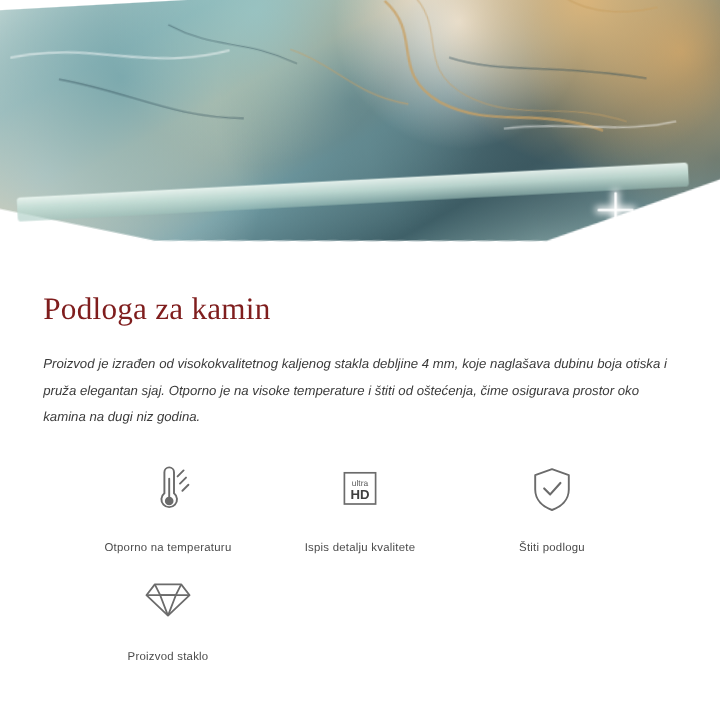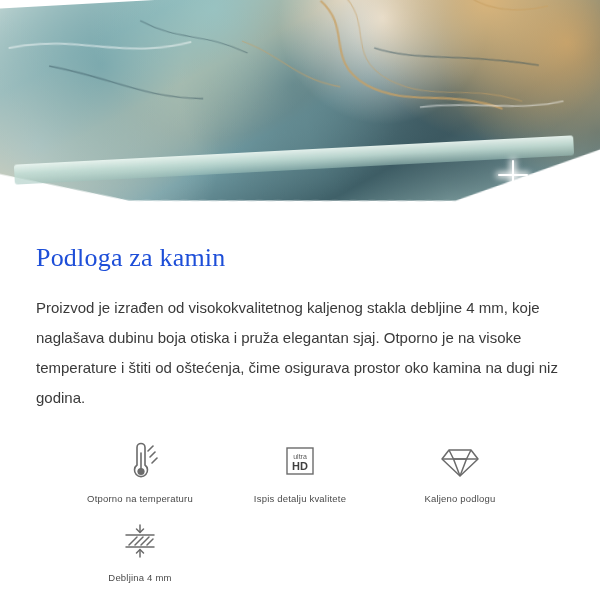--- a/index.html
+++ b/index.html
@@ -102,7 +102,7 @@
     font-weight: 400;
     font-size: 26px;
     line-height: 1.35;
-    color: #1d4ed8;
+    color: #7f1d1d;
     letter-spacing: 0.2px;
   }
   .headline .line2 { display: block; }

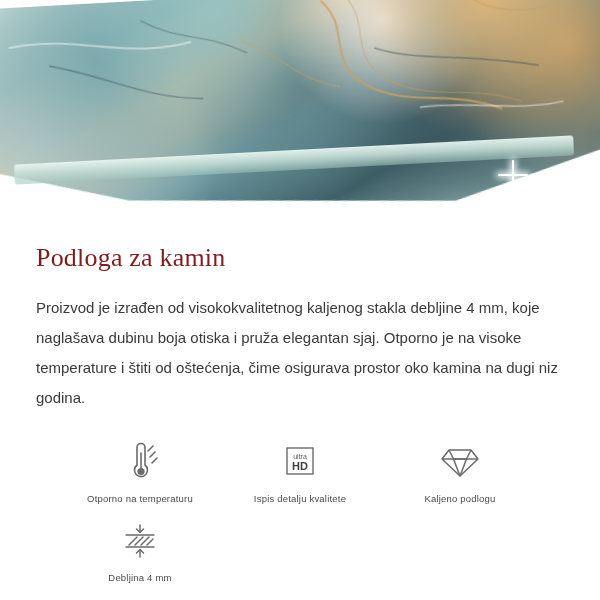--- a/index.html
+++ b/index.html
@@ -108,10 +108,11 @@
   .headline .line2 { display: block; }
   .desc {
     margin: 18px 0 0 0;
-    font-size: 15px;
+    font-size: 11px;
     line-height: 2.0;
     color: #3a3a3a;
     max-width: 540px;
+    font-style: italic;
   }
 
   

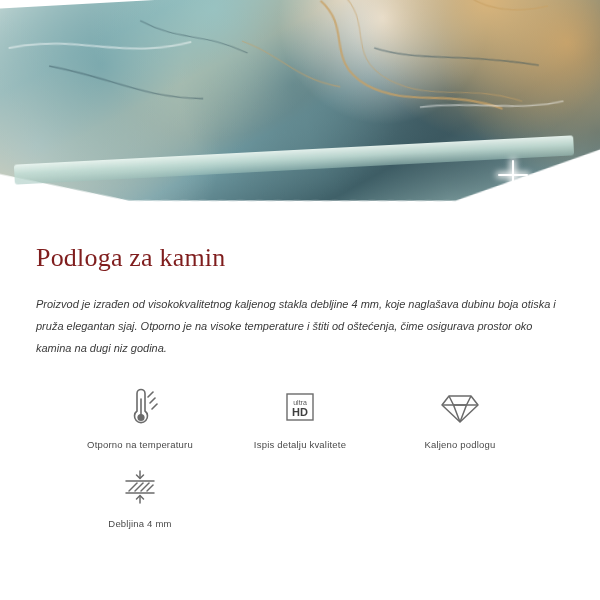--- a/index.html
+++ b/index.html
@@ -138,7 +138,7 @@
     justify-content: center;
   }
   .feature-label {
-    margin-top: 8px;
+    margin-top: 20px;
     font-size: 9.5px;
     color: #4a4a4a;
     text-align: center;

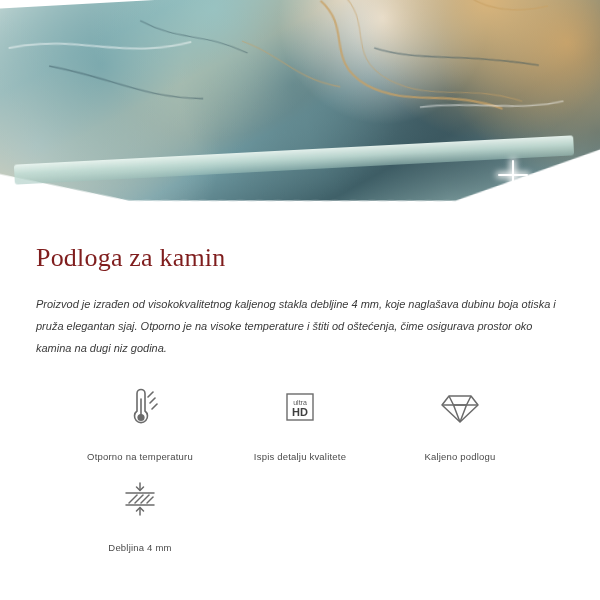--- a/index.html
+++ b/index.html
@@ -211,6 +211,15 @@
         <div class="feature-label">Ispis detalju kvalitete</div>
       </div>
 
+      <div class="feature">
+        <div class="feature-icon">
+          <svg width="40" height="44" viewBox="0 0 40 44">
+            <path d="M20 5 L34 10 V22 C34 31, 27 36.5, 20 39 C13 36.5, 6 31, 6 22 V10 Z" fill="none" stroke="#6b6b6b" stroke-width="1.6" stroke-linejoin="round"></path>
+            <path d="M13.5 21 L18.5 26 L27 16.5" fill="none" stroke="#6b6b6b" stroke-width="1.8" stroke-linecap="round" stroke-linejoin="round"></path>
+          </svg>
+        </div>
+        <div class="feature-label">Štiti podlogu</div>
+      </div>
 
       <div class="feature">
         <div class="feature-icon">

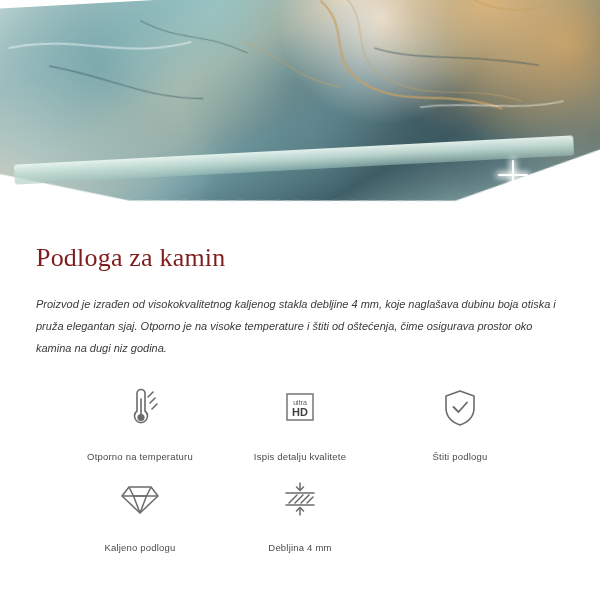--- a/index.html
+++ b/index.html
@@ -233,7 +233,7 @@
             </g>
           </svg>
         </div>
-        <div class="feature-label">Kaljeno podlogu</div>
+        <div class="feature-label">Proizvod staklo</div>
       </div>
 
 

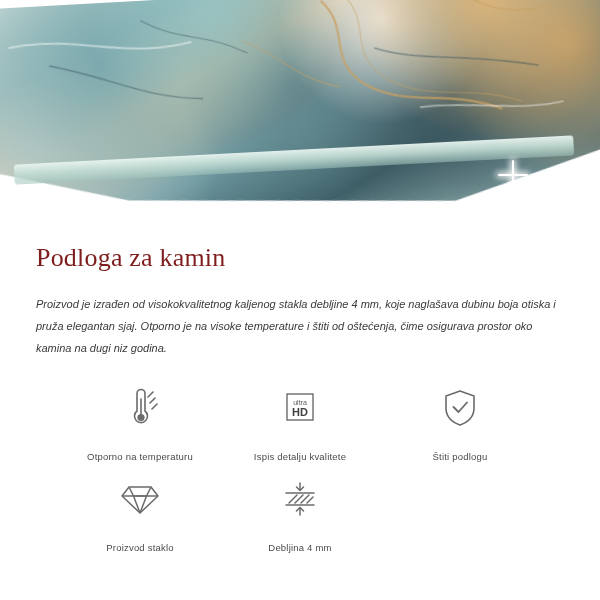--- a/index.html
+++ b/index.html
@@ -237,25 +237,6 @@
       </div>
 
 
-      <div class="feature">
-        <div class="feature-icon">
-          <svg width="44" height="40" viewBox="0 0 44 40">
-            <g stroke="#6b6b6b" stroke-width="1.5" fill="none" stroke-linecap="round">
-              <line x1="8" y1="14" x2="36" y2="14"></line>
-              <line x1="8" y1="26" x2="36" y2="26"></line>
-              <line x1="22" y1="4" x2="22" y2="11"></line>
-              <path d="M18.5 8 L22 11.5 L25.5 8"></path>
-              <line x1="22" y1="36" x2="22" y2="29"></line>
-              <path d="M18.5 32 L22 28.5 L25.5 32"></path>
-              <line x1="11" y1="24" x2="19" y2="16"></line>
-              <line x1="17" y1="24" x2="25" y2="16"></line>
-              <line x1="23" y1="24" x2="31" y2="16"></line>
-              <line x1="29" y1="24" x2="35" y2="18"></line>
-            </g>
-          </svg>
-        </div>
-        <div class="feature-label">Debljina 4 mm</div>
-      </div>
 
     </div>
   </div>

